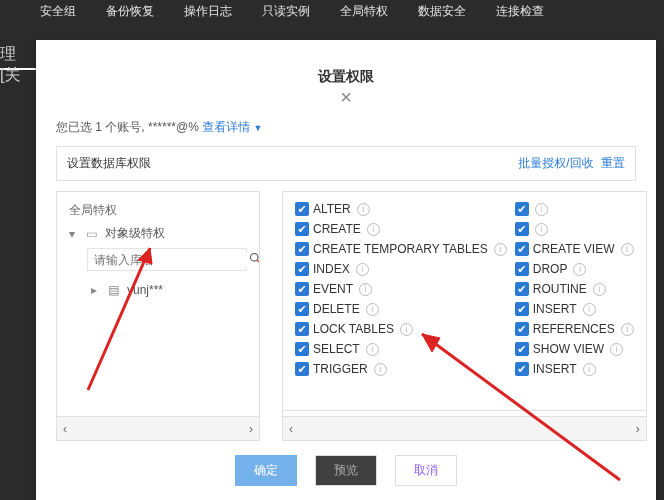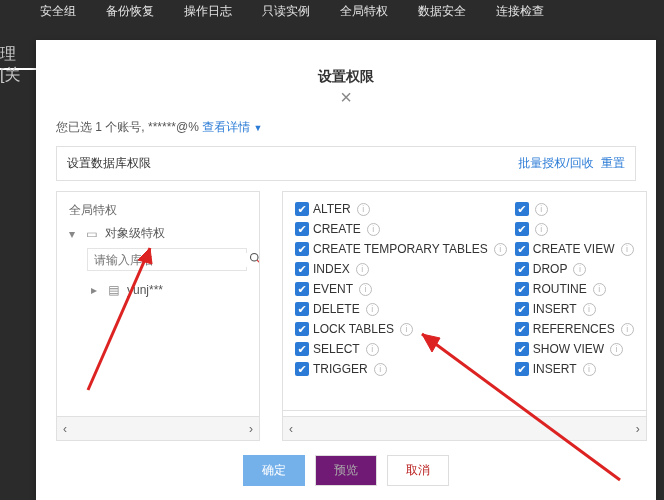--- a/index.html
+++ b/index.html
@@ -87,7 +87,7 @@
     .ext { color: #2b7bd6; font-size: 11px; }
     .m-foot {
       position: absolute; bottom: 14px; left: 0; right: 0;
-      display: flex; gap: 10px; justify-content: center;
+      display: flex; gap: 18px; justify-content: center;
     }
     .btn { padding: 6px 18px; font-size: 12px; cursor: pointer; border: 1px solid transparent; }
     .btn-primary { background: #74b0ea; color: #fff; }

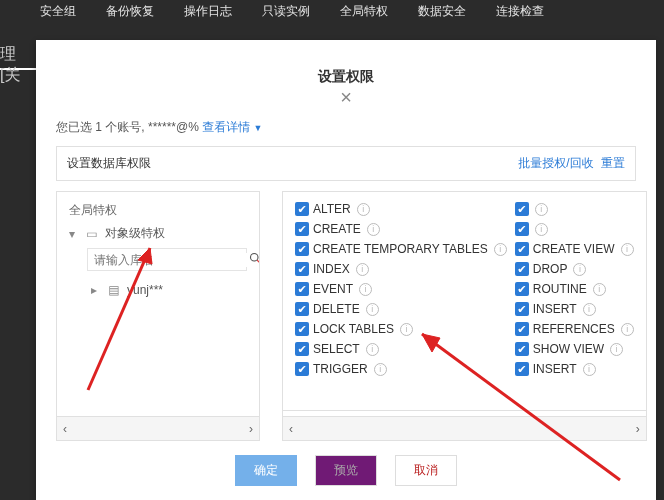--- a/index.html
+++ b/index.html
@@ -91,7 +91,7 @@
     }
     .btn { padding: 6px 18px; font-size: 12px; cursor: pointer; border: 1px solid transparent; }
     .btn-primary { background: #74b0ea; color: #fff; }
-    .btn-ghost { background: #701a75; border-color: #ddd; color: #aaa; }
+    .btn-ghost { background: #404040; border-color: #ddd; color: #aaa; }
     .btn-cancel { background: #fff; border-color: #ddd; color: #b91c1c; }
     
     .arrow { position: absolute; pointer-events: none; }

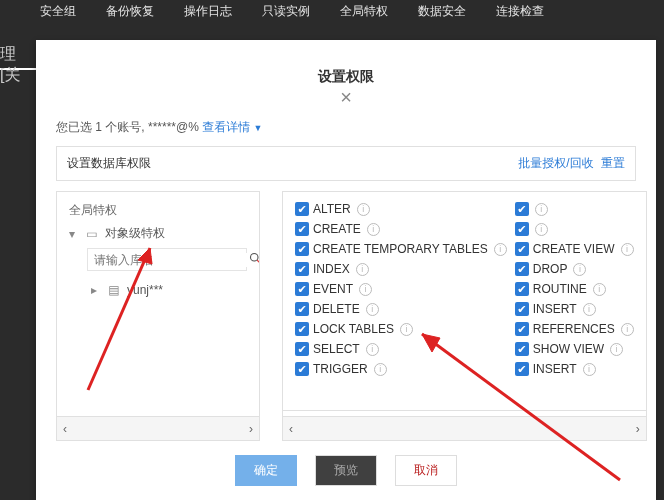--- a/index.html
+++ b/index.html
@@ -92,7 +92,7 @@
     .btn { padding: 6px 18px; font-size: 12px; cursor: pointer; border: 1px solid transparent; }
     .btn-primary { background: #74b0ea; color: #fff; }
     .btn-ghost { background: #404040; border-color: #ddd; color: #aaa; }
-    .btn-cancel { background: #fff; border-color: #ddd; color: #b91c1c; }
+    .btn-cancel { background: #fff; border-color: #ddd; color: #8b5cf6; }
     
     .arrow { position: absolute; pointer-events: none; }
     svg line, svg polygon { stroke: #d22; fill: #d22; }

